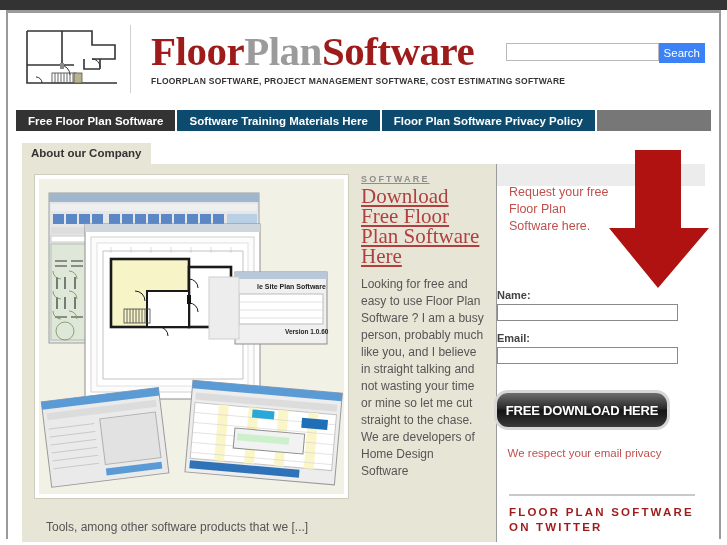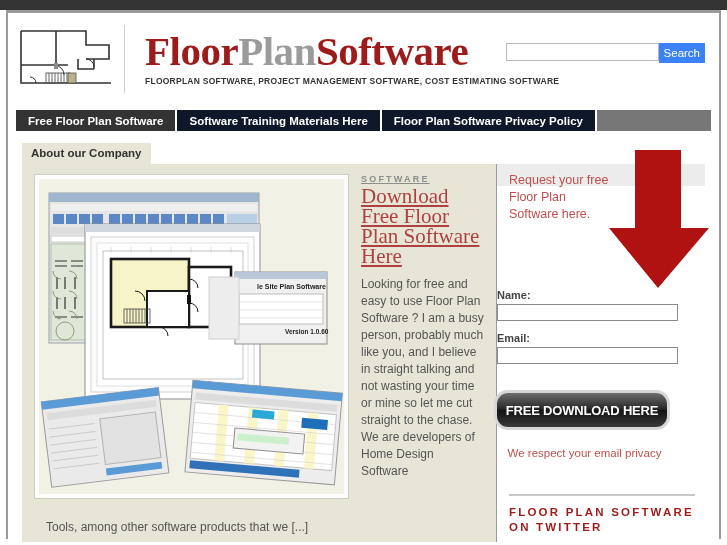--- a/index.html
+++ b/index.html
@@ -24,7 +24,7 @@
 
   
   .header{position:relative;height:92px;}
-  .logo-area{position:absolute;left:8px;top:12px;display:flex;align-items:flex-start;}
+  .logo-area{position:absolute;left:14px;top:12px;display:flex;align-items:flex-start;}
   .logo-plan{
     width:108px;height:68px;background:#fff;
     border-right:1px solid #d0d0d0;

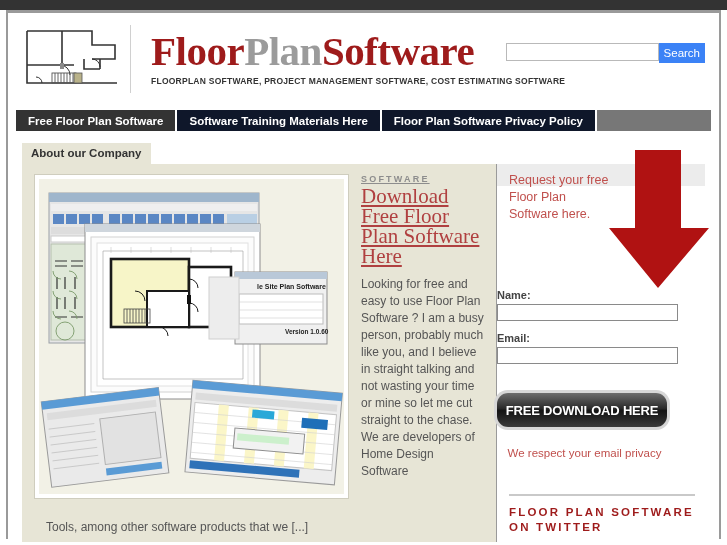--- a/index.html
+++ b/index.html
@@ -61,7 +61,7 @@
     display:flex;align-items:center;justify-content:center;
     color:#ffffff;font-size:11.5px;font-weight:bold;
     padding:0 12px;border-right:2px solid #ffffff;
-    background:#0f172a;white-space:nowrap;cursor:pointer;
+    background:#0c4a6e;white-space:nowrap;cursor:pointer;
   }
   .nav-item.active{background:#333333;}
   .nav-spacer{flex:1;background:#777777;border-right:none;}

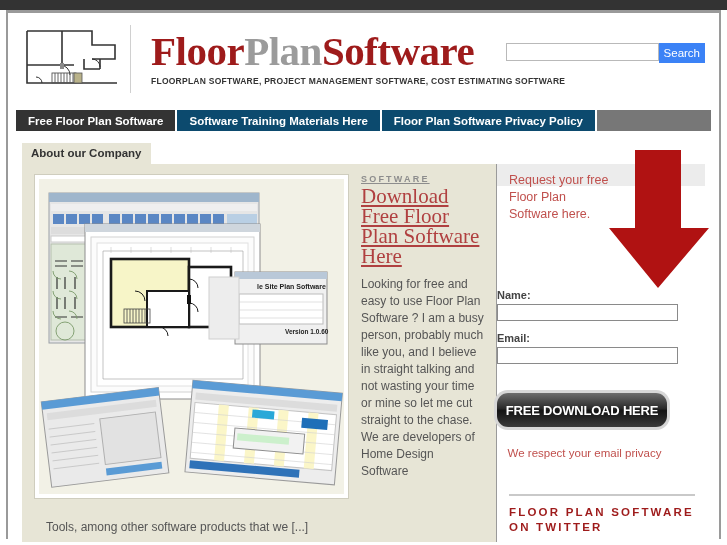--- a/index.html
+++ b/index.html
@@ -112,7 +112,7 @@
   }
   .side-band{height:22px;background:#ececec;}
   .side-lead{
-    position:absolute;left:12px;top:8px;width:105px;
+    position:absolute;left:12px;top:20px;width:105px;
     color:#c0504d;font-size:12.5px;line-height:17px;z-index:3;
   }
   .arrow{position:absolute;left:110px;top:-14px;z-index:2;}

